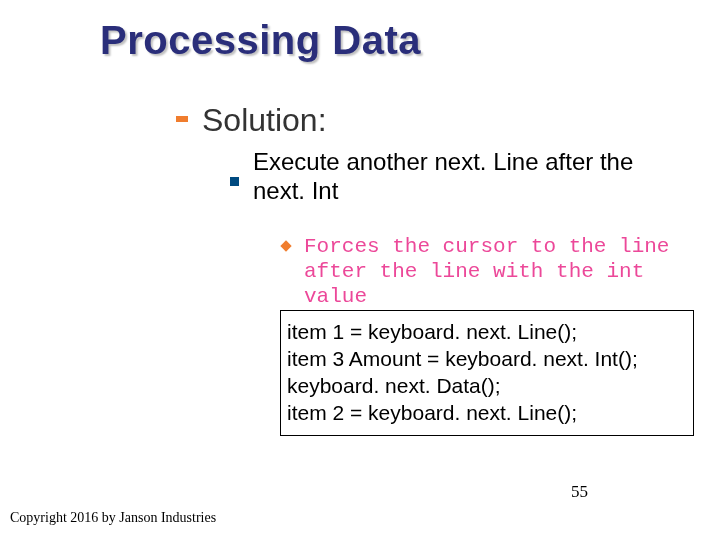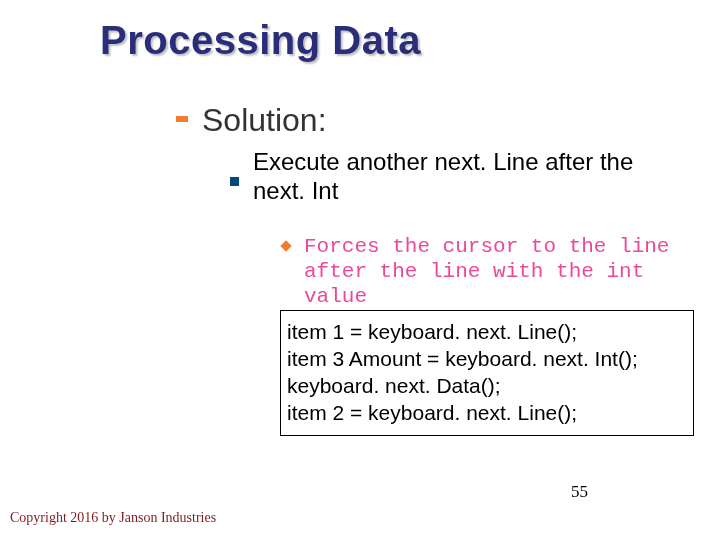--- a/index.html
+++ b/index.html
@@ -113,7 +113,7 @@
     left: 10px;
     font-family: "Times New Roman", Times, serif;
     font-size: 14px;
-    color: #7f1d1d;
+    color: #000000;
   }
   .page-num {
     position: absolute;

